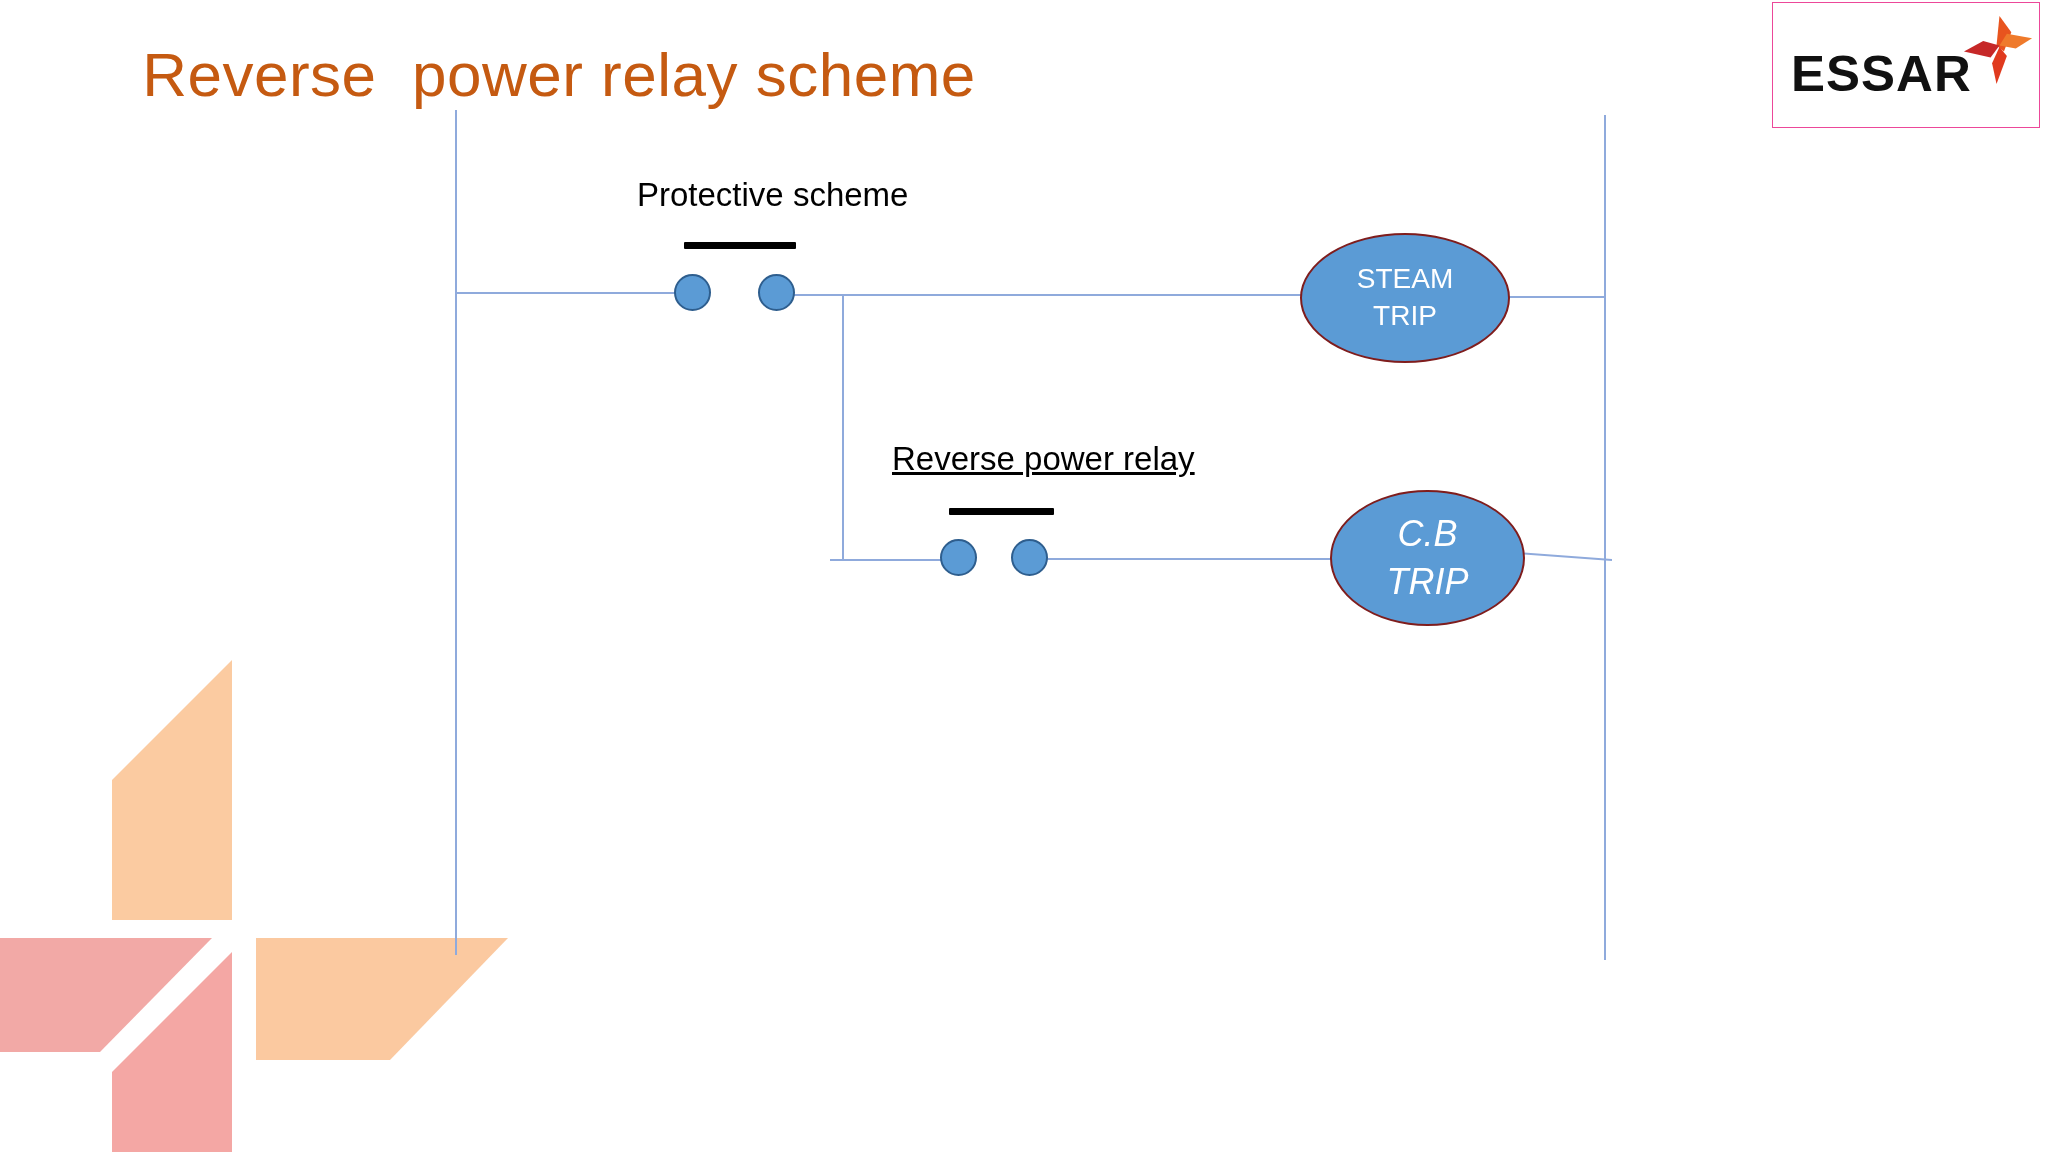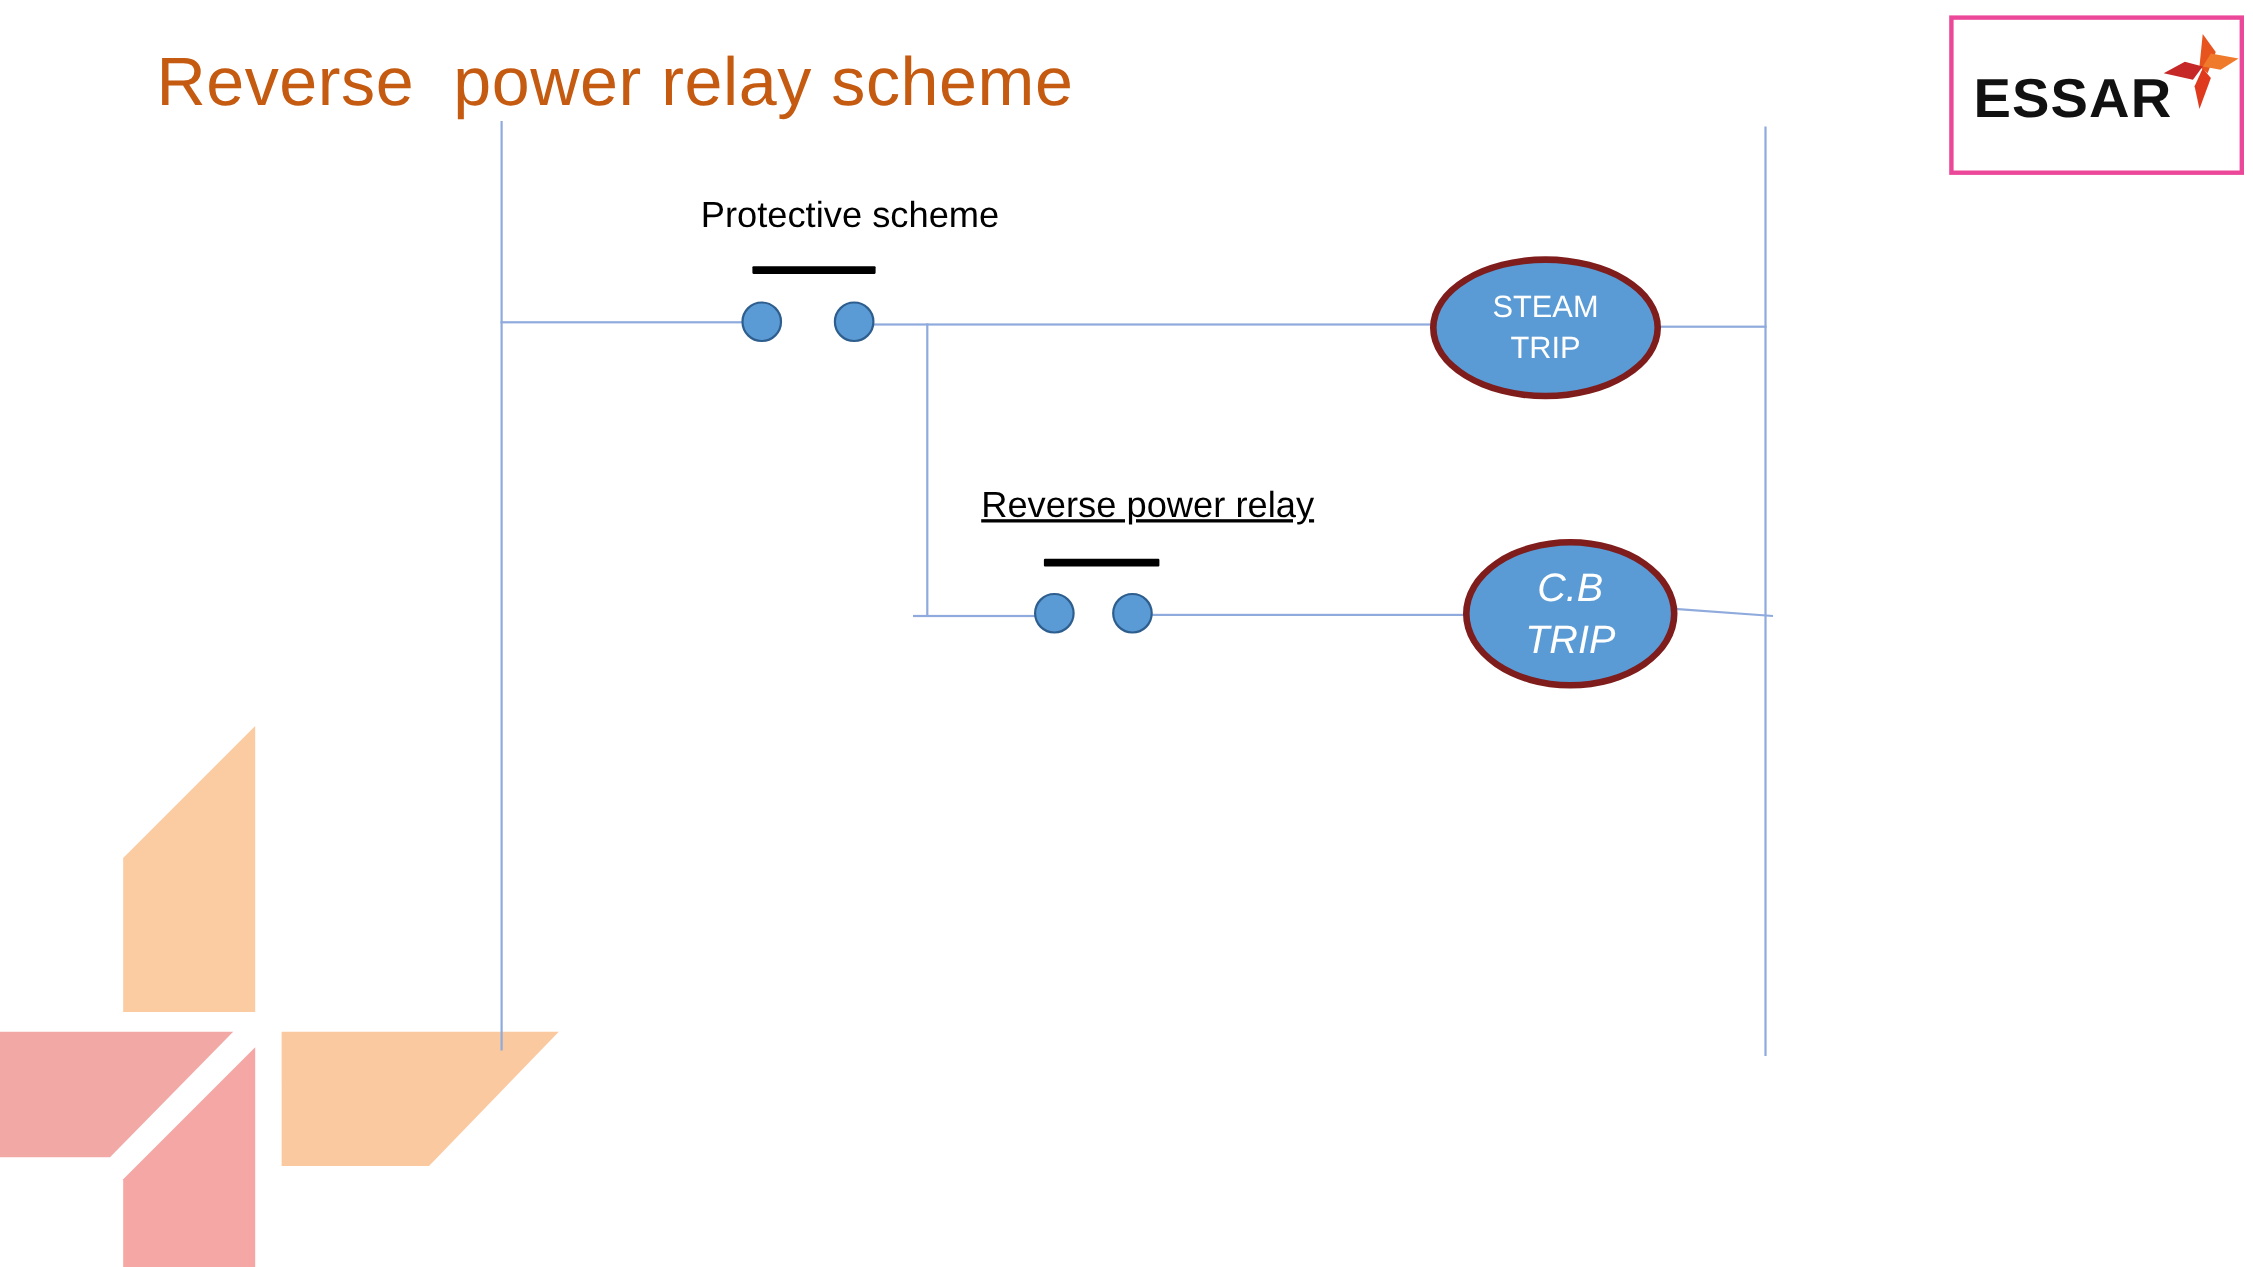--- a/index.html
+++ b/index.html
@@ -41,11 +41,11 @@
   #essar-logo {
     position: absolute;
     left: 1772px;
-    top: 14px;
+    top: 2px;
     width: 268px;
-    height: 145px;
+    height: 126px;
     background: #ffffff;
-    border: 4px solid #ec4899;
+    border: 1px solid #ec4899;
     box-sizing: border-box;
   }
   #essar-wordmark {

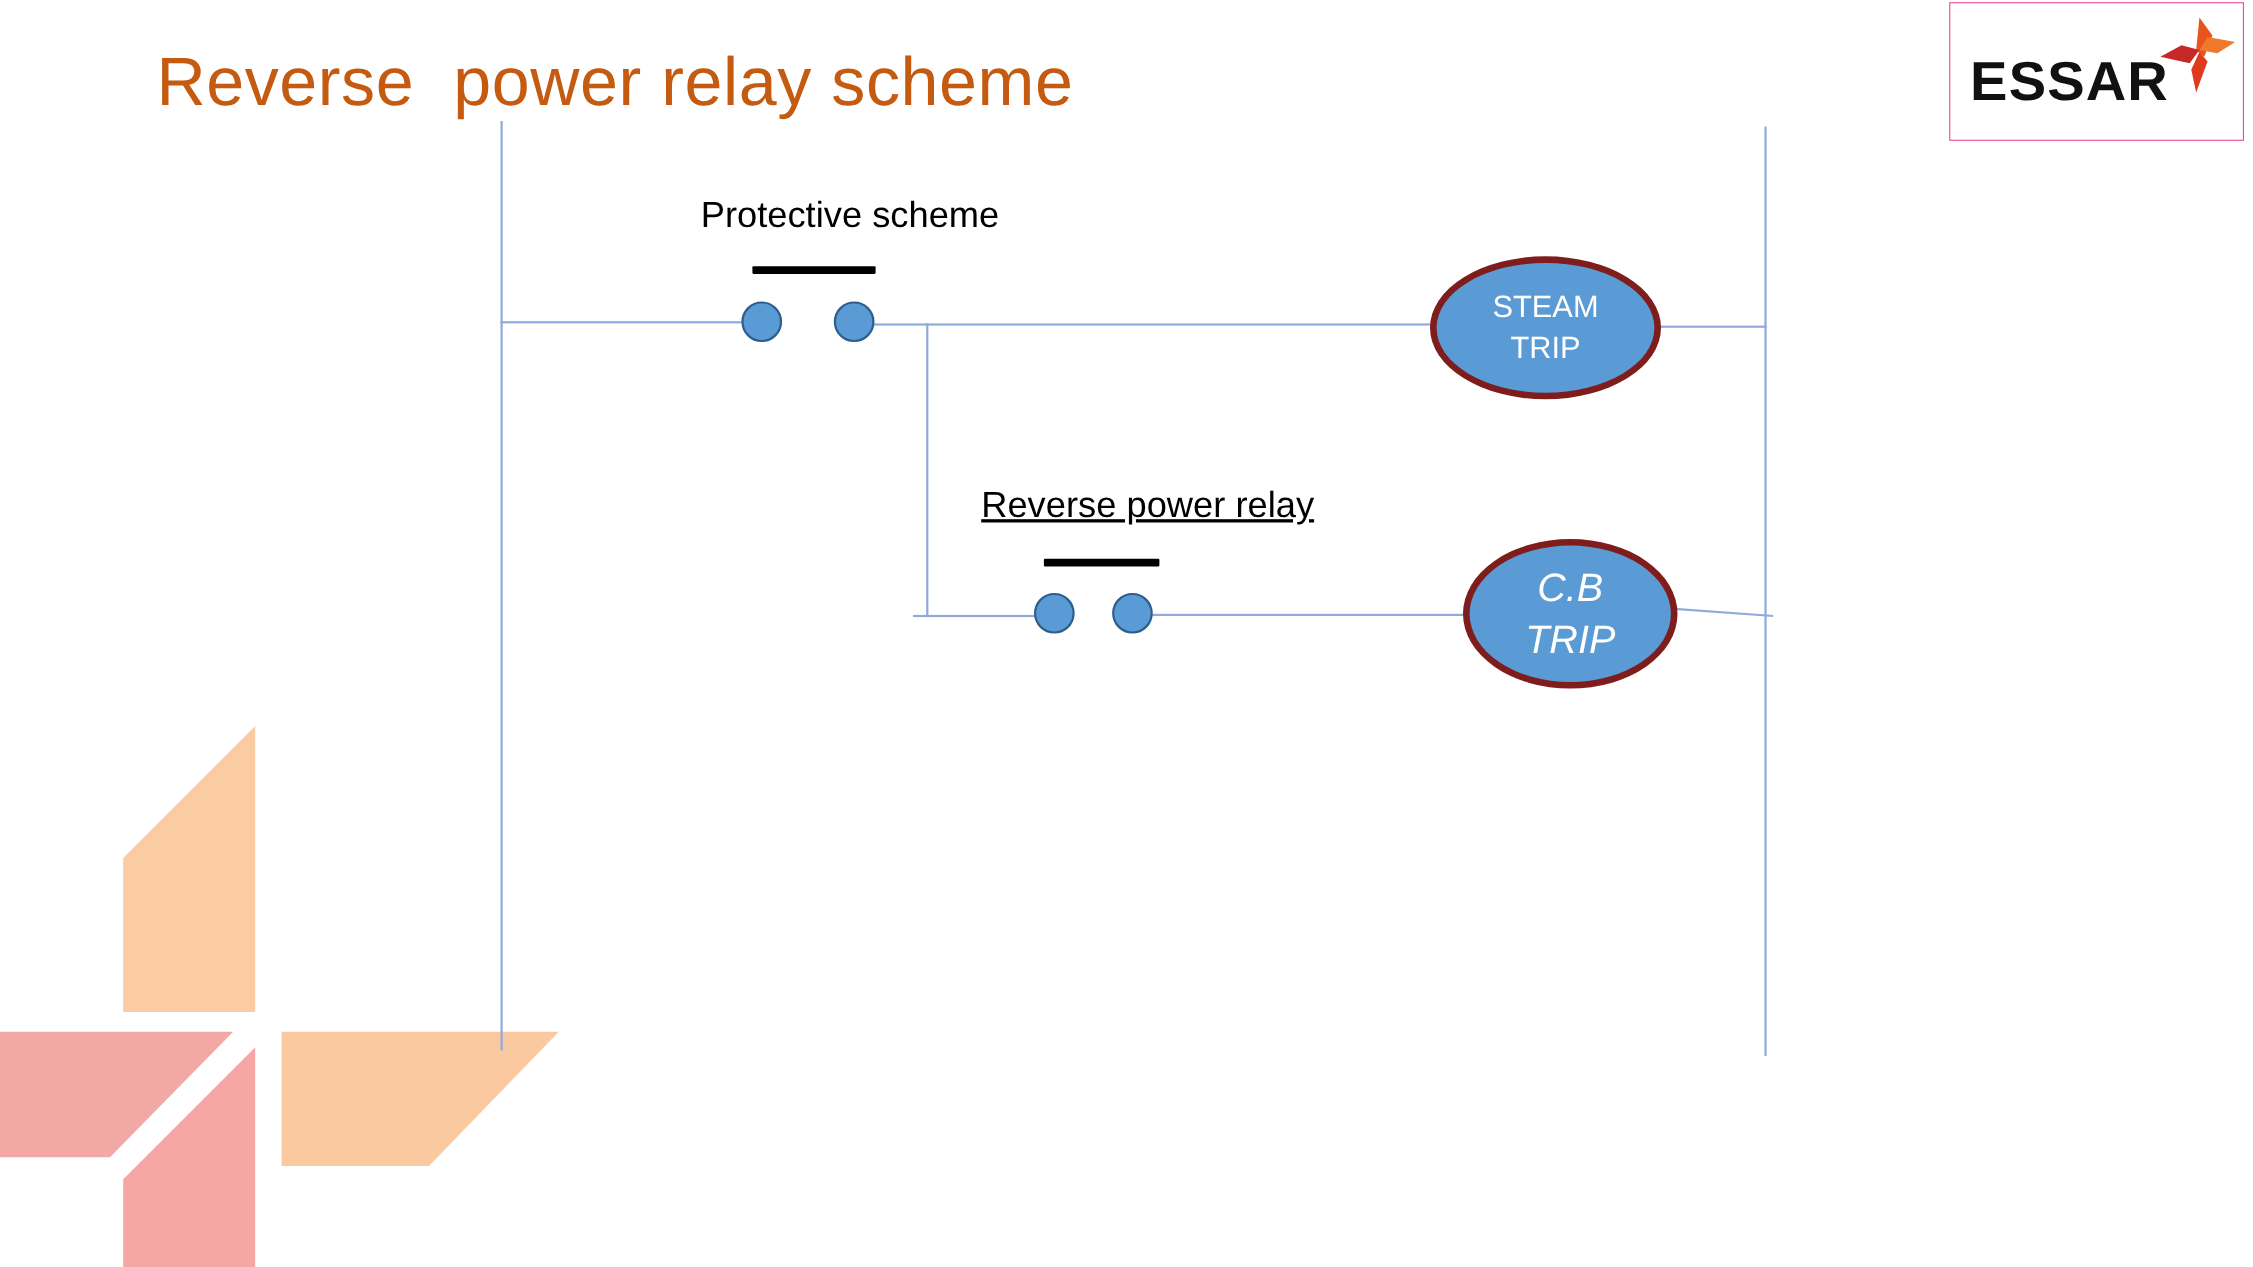--- a/index.html
+++ b/index.html
@@ -101,7 +101,7 @@
   .node-ellipse {
     position: absolute;
     background: #5B9BD5;
-    border: 6px solid #7f1d1d;
+    border: 2px solid #7f1d1d;
     border-radius: 50%;
     box-sizing: border-box;
     display: flex;

